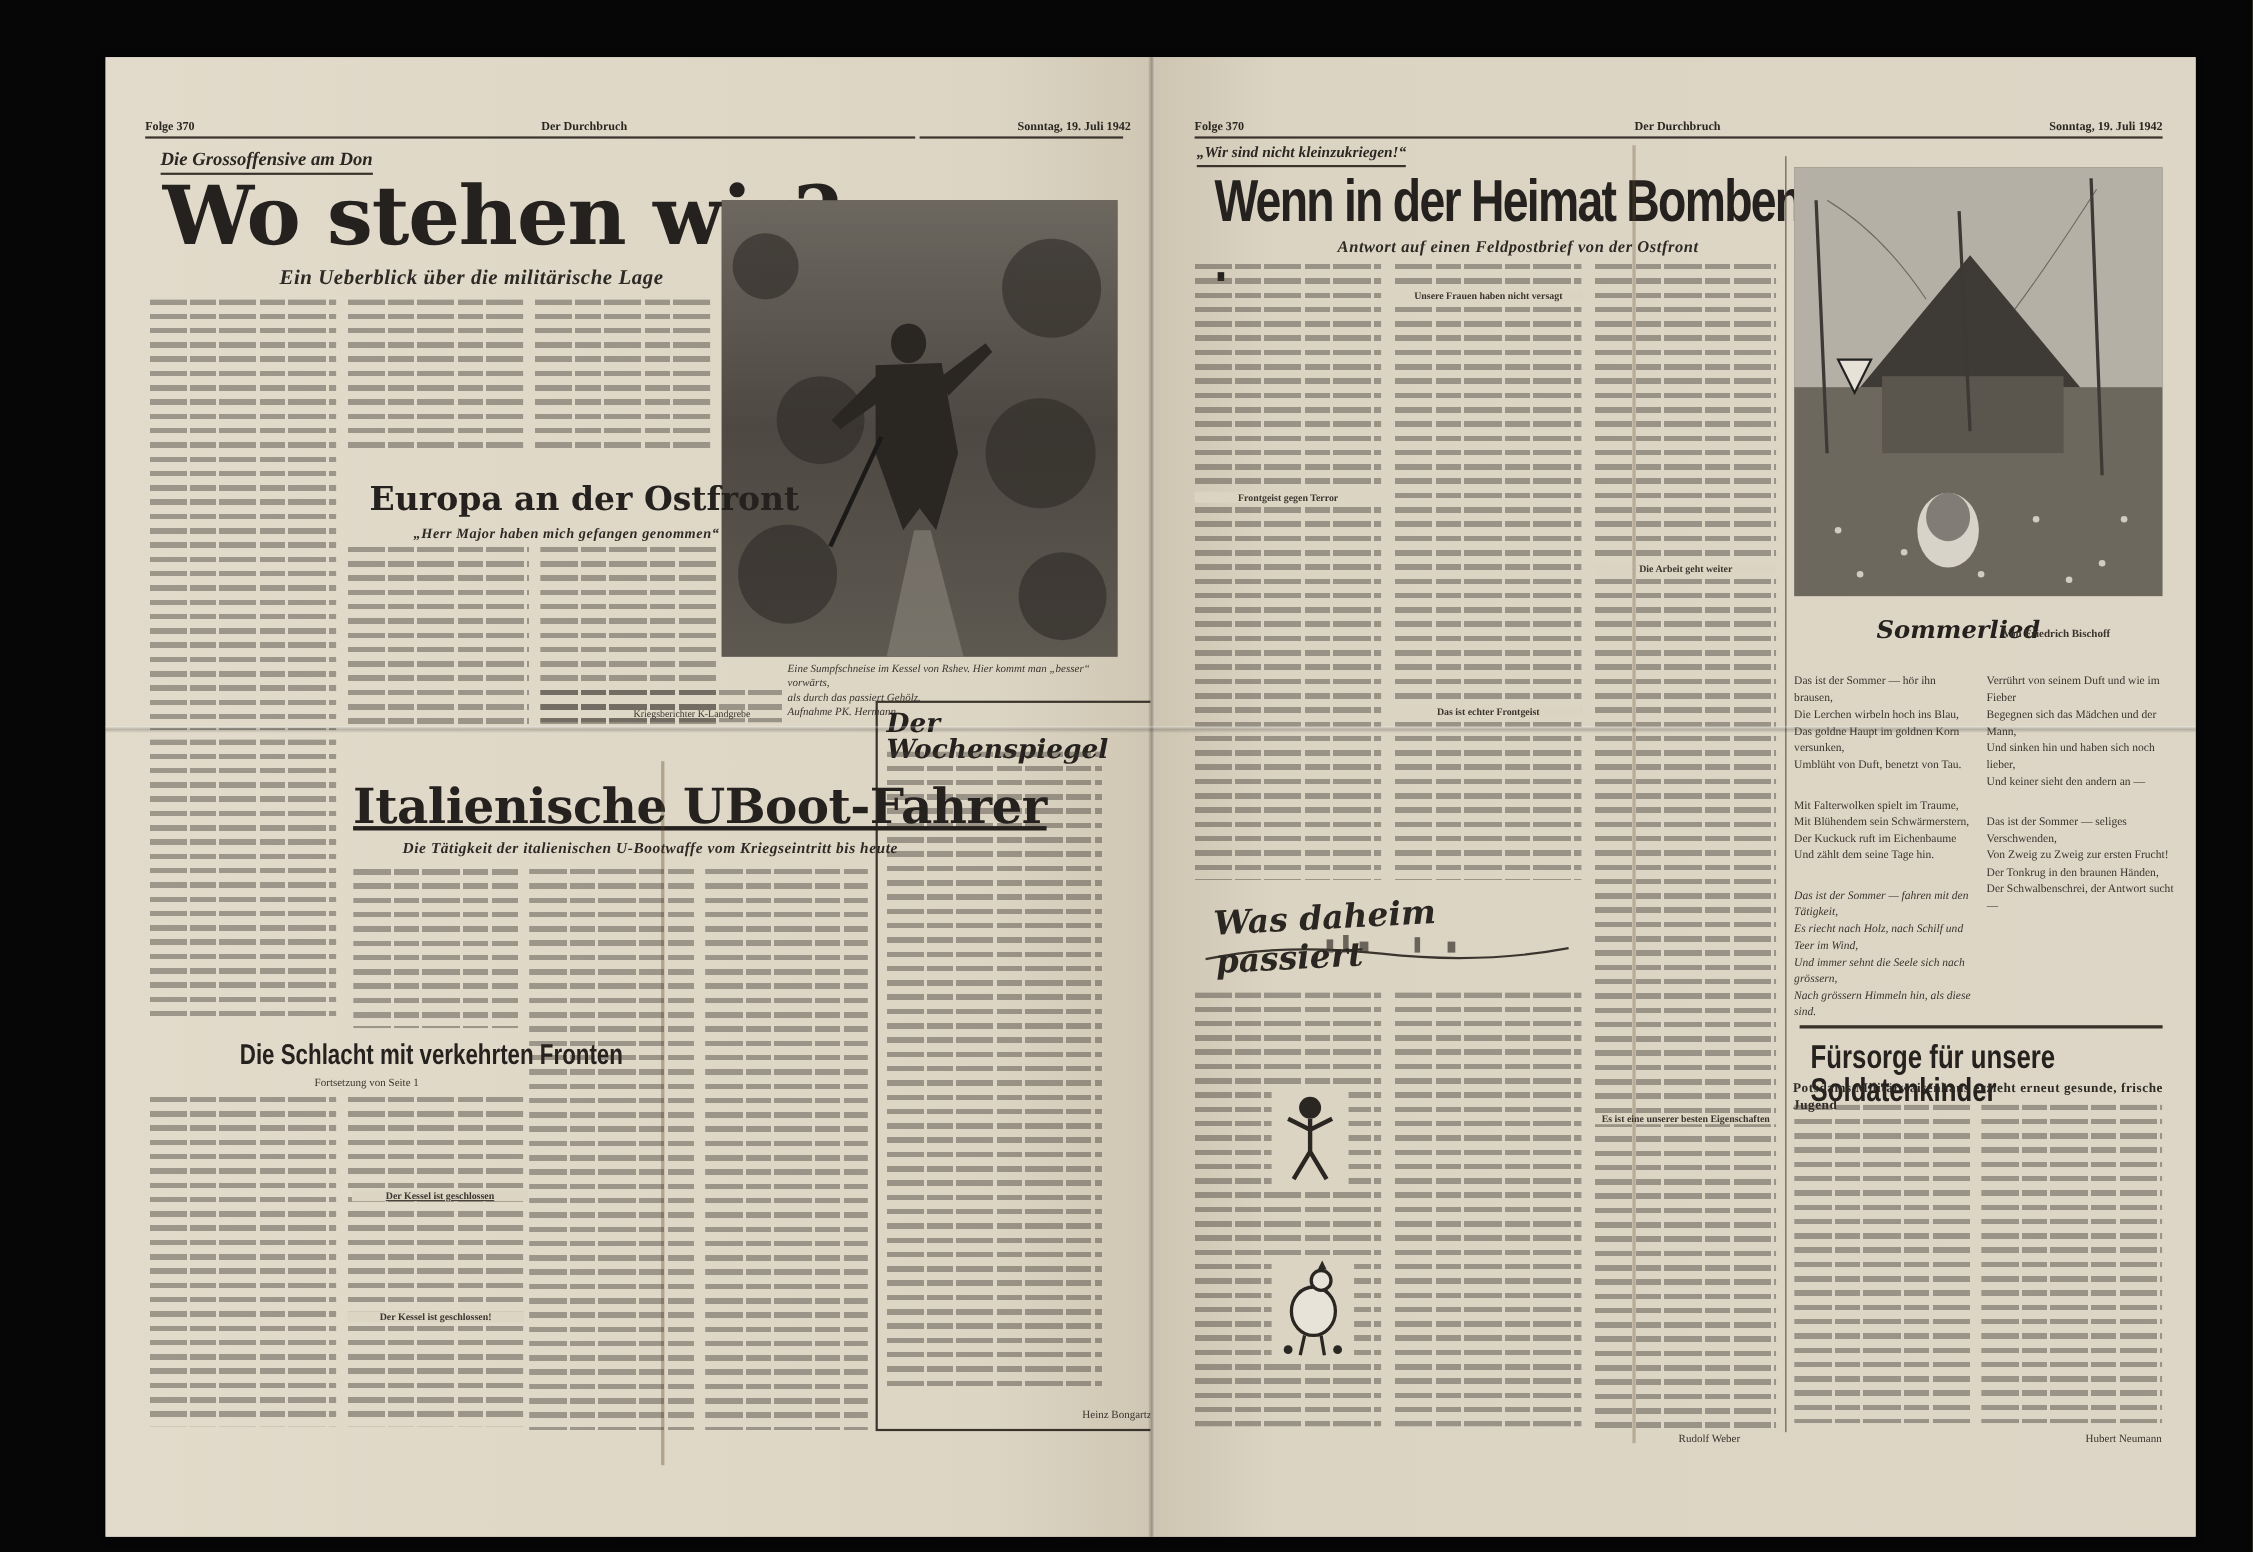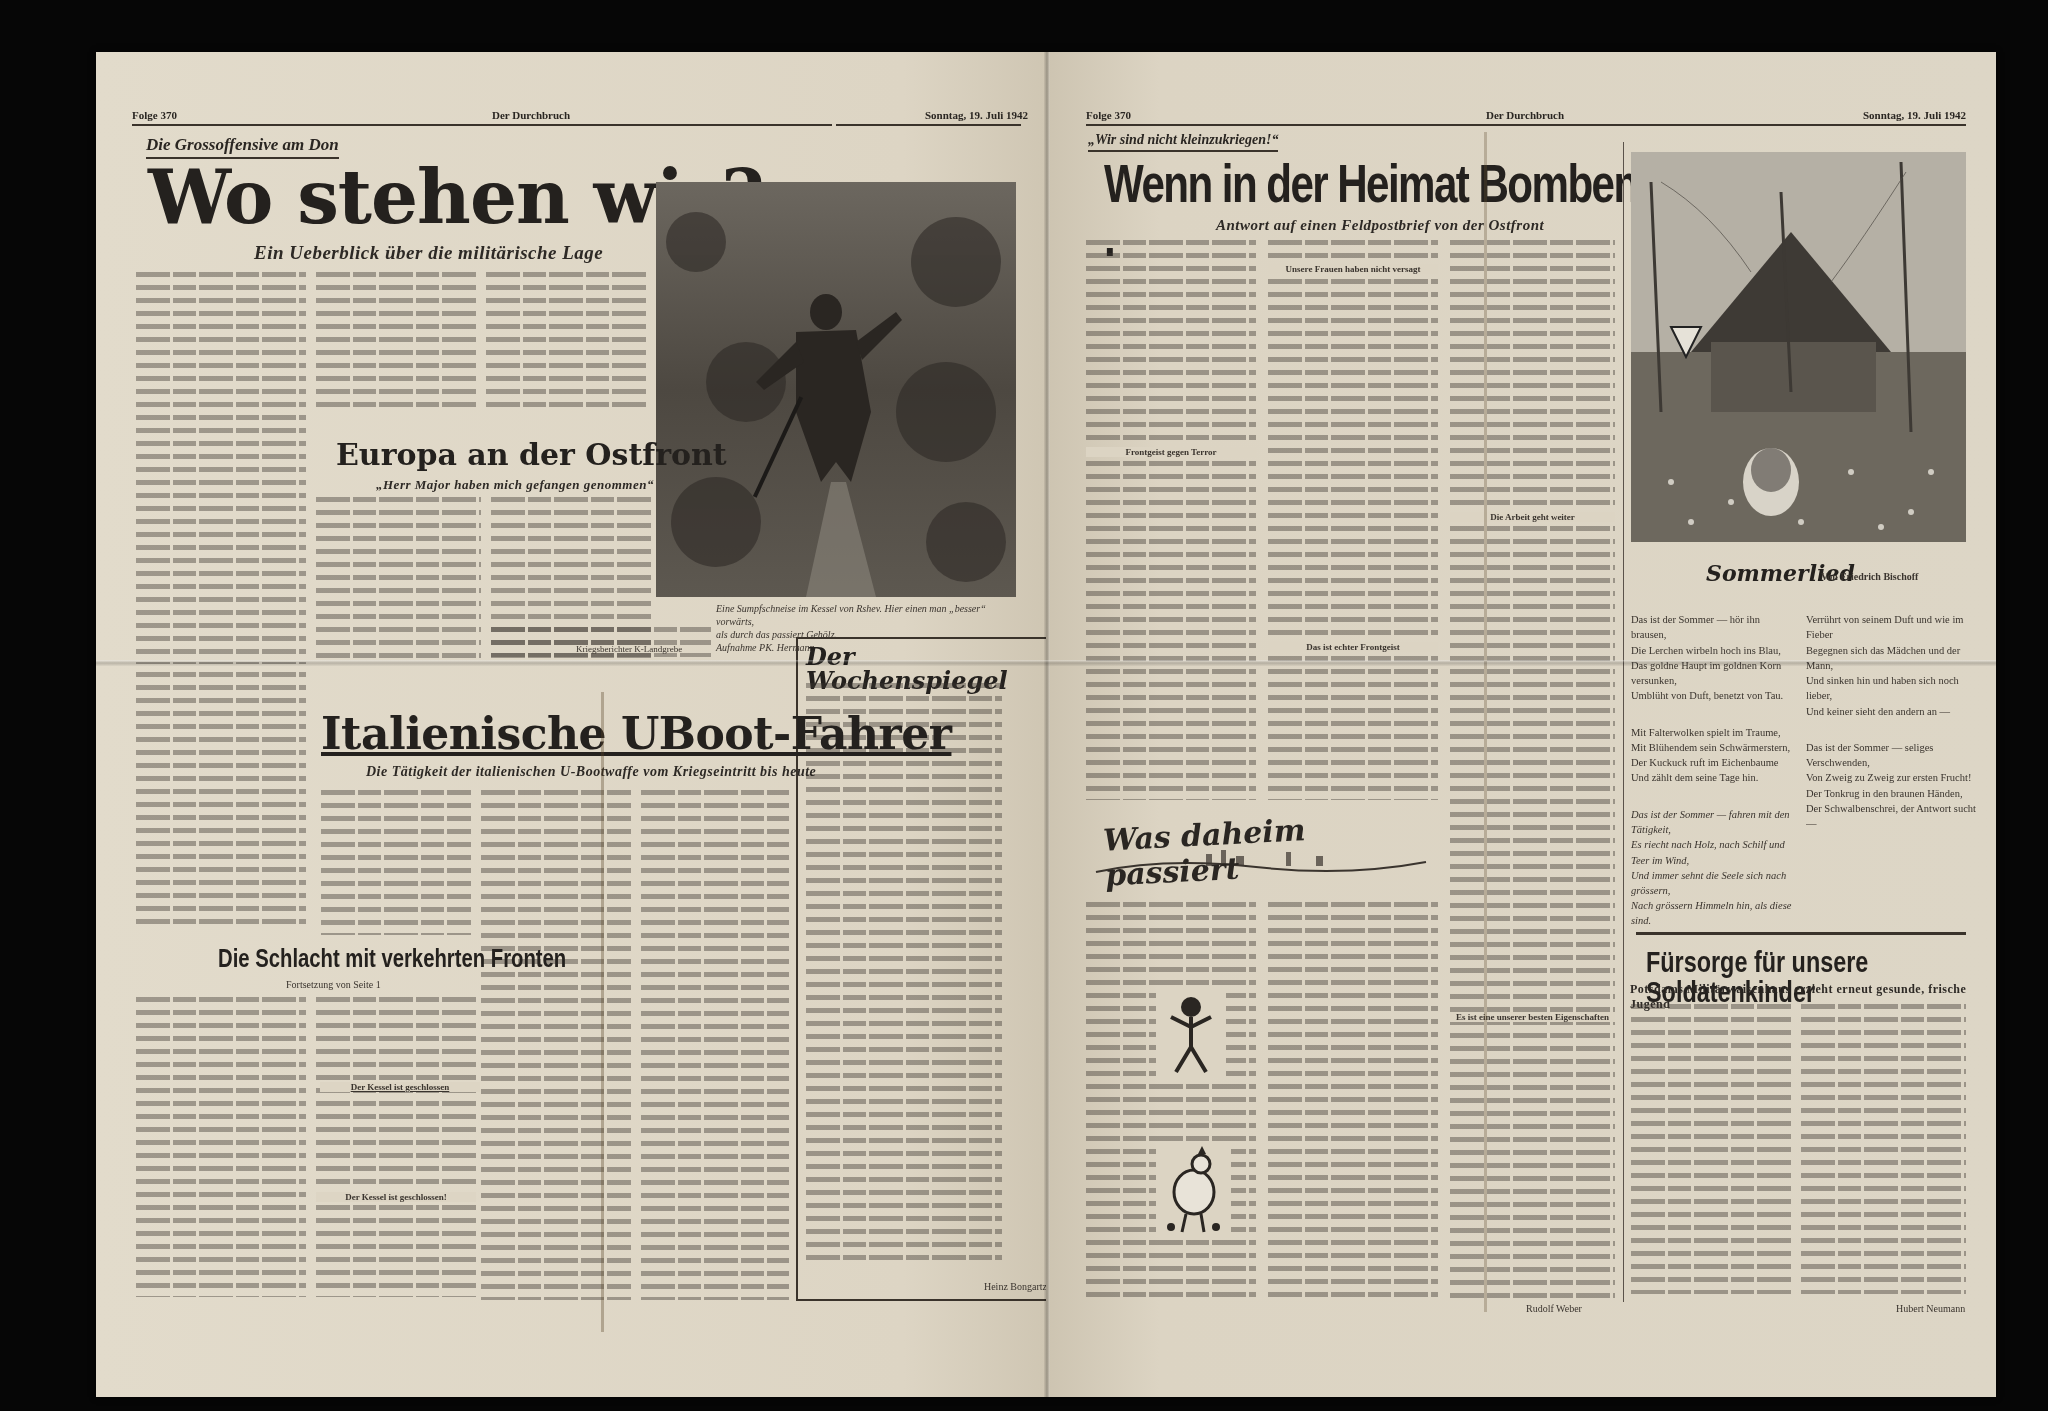--- a/index.html
+++ b/index.html
@@ -90,7 +90,7 @@
       </svg>
     </div>
     <div class="caption" style="left:620px;top:550px;width:300px;">
-      <div>Eine Sumpfschneise im Kessel von Rshev. Hier einen man „besser“ vorwärts,</div>
+      <div>Eine Sumpfschneise im Kessel von Rshev. Hier kommt man „besser“ vorwärts,</div>
       <div>als durch das passiert Gehölz.</div>
       <div style="text-align:left;">Aufnahme PK. Hermann</div>
     </div>

